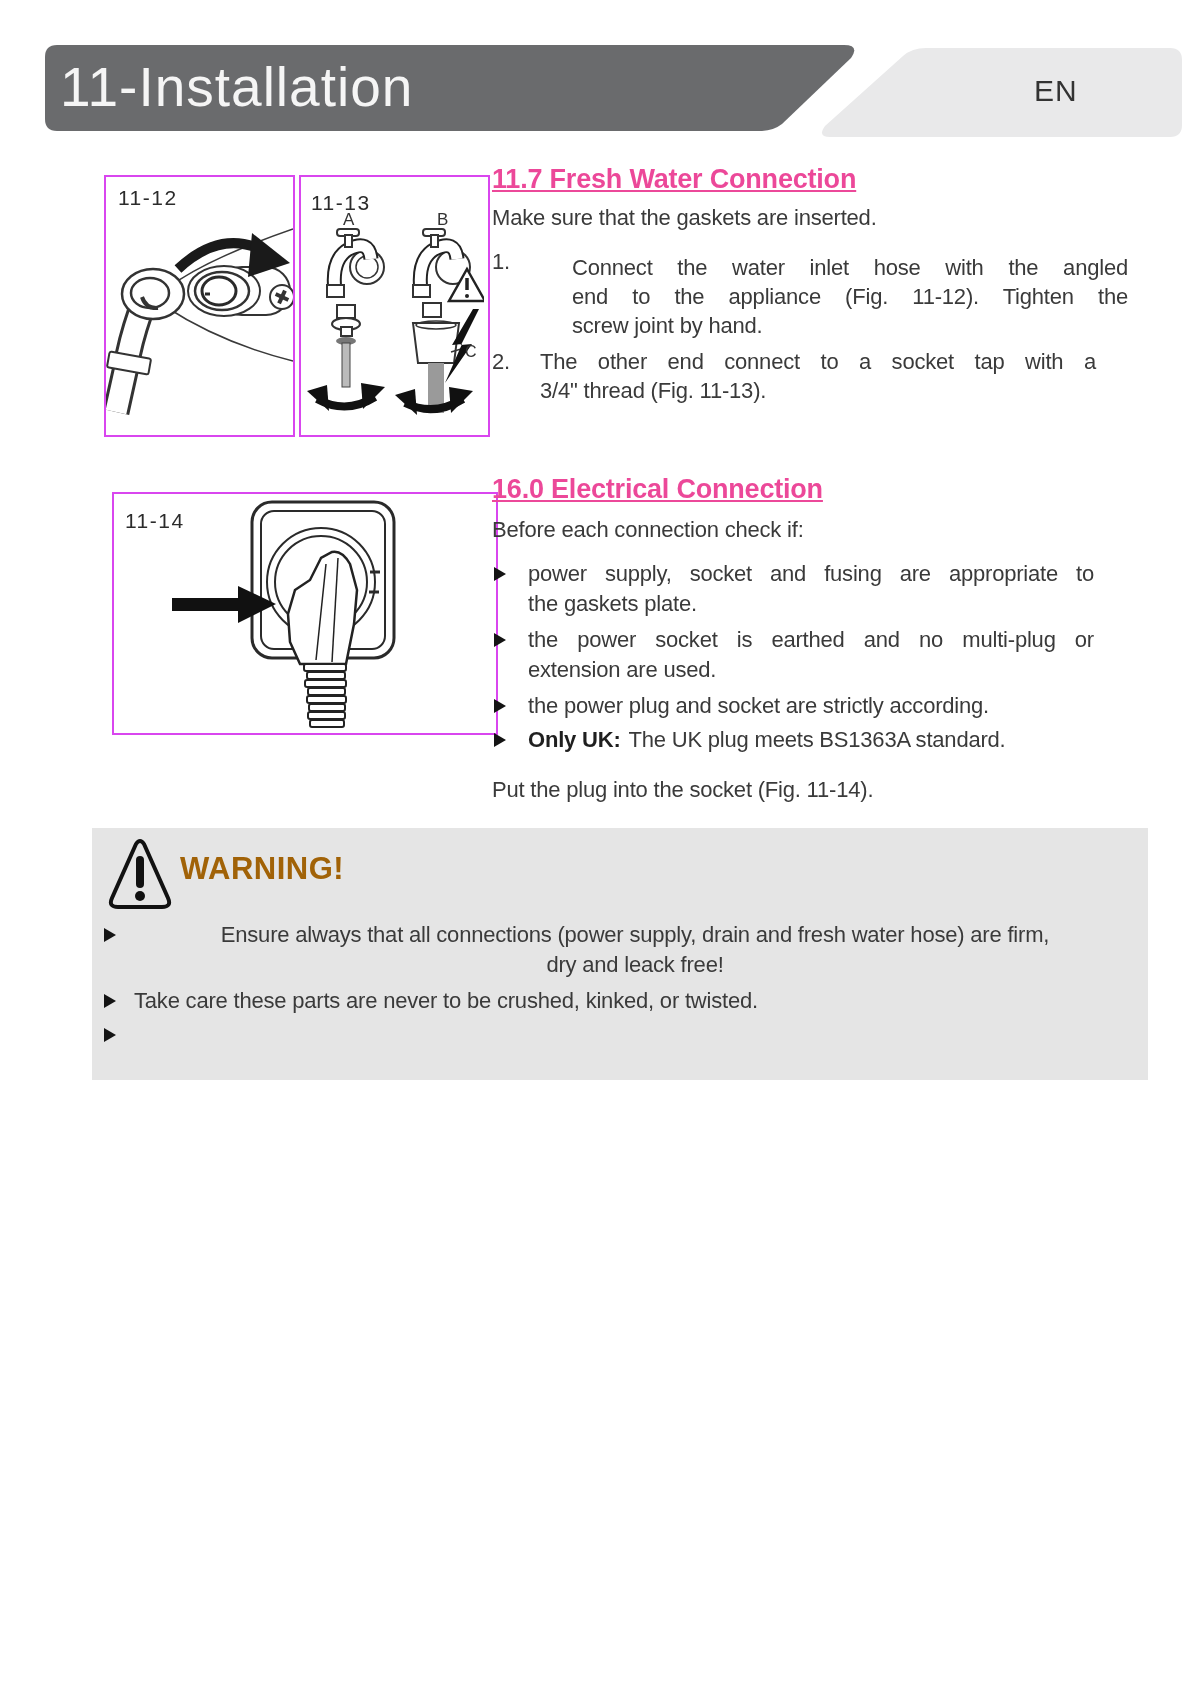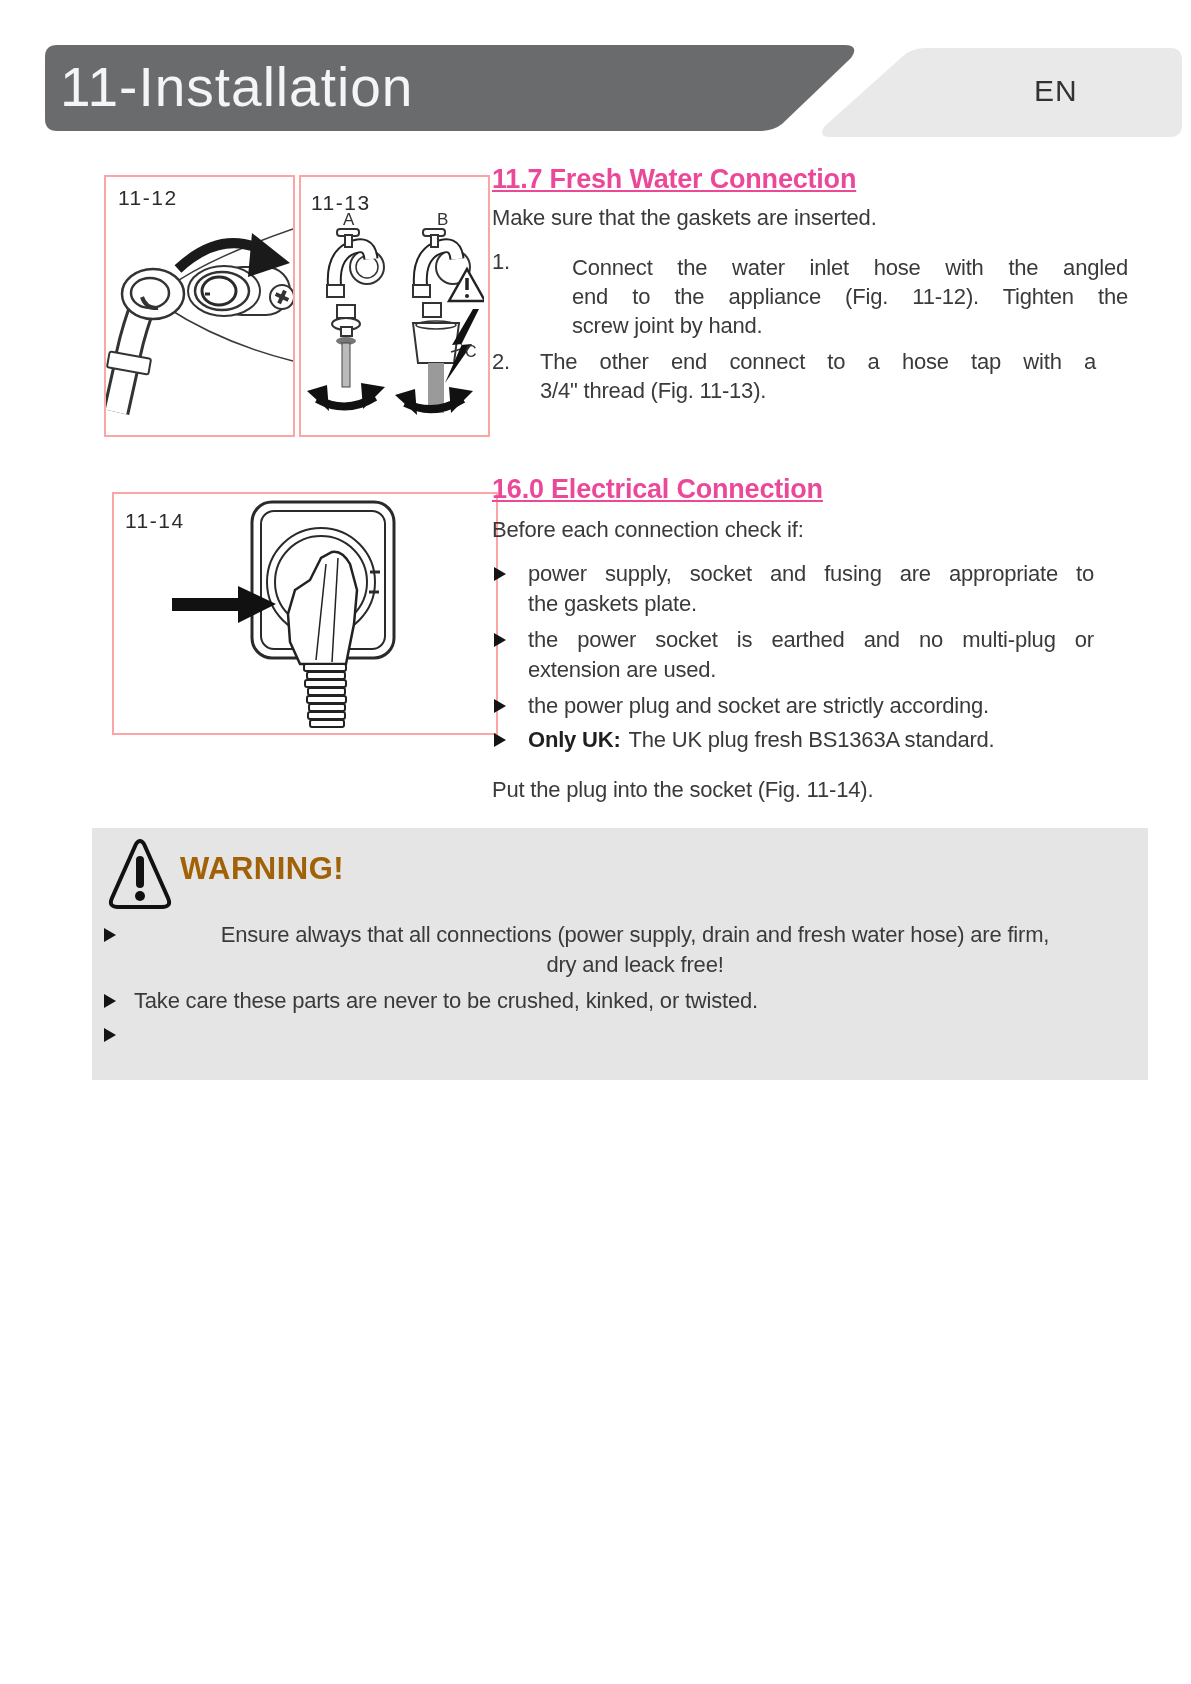--- a/index.html
+++ b/index.html
@@ -11,7 +11,7 @@
   .line29{height:29px;line-height:29px;white-space:nowrap;}
   .line30{height:30px;line-height:30px;white-space:nowrap;}
   .stretch{text-align:justify;text-align-last:justify;}
-  .fig-box{position:absolute;border:2px solid #fca5a5;background:#fff;overflow:hidden;}
+  .fig-box{position:absolute;border:2px solid #d946ef;background:#fff;overflow:hidden;}
   .fig-label{position:absolute;font-size:21px;color:#2b2b2b;letter-spacing:1.5px;white-space:nowrap;}
   .tri-marker{width:0;height:0;border-left:12px solid #141414;border-top:7px solid transparent;border-bottom:7px solid transparent;}
   .warn-box{position:absolute;left:92px;top:828px;width:1056px;height:252px;background:#e5e5e5;}

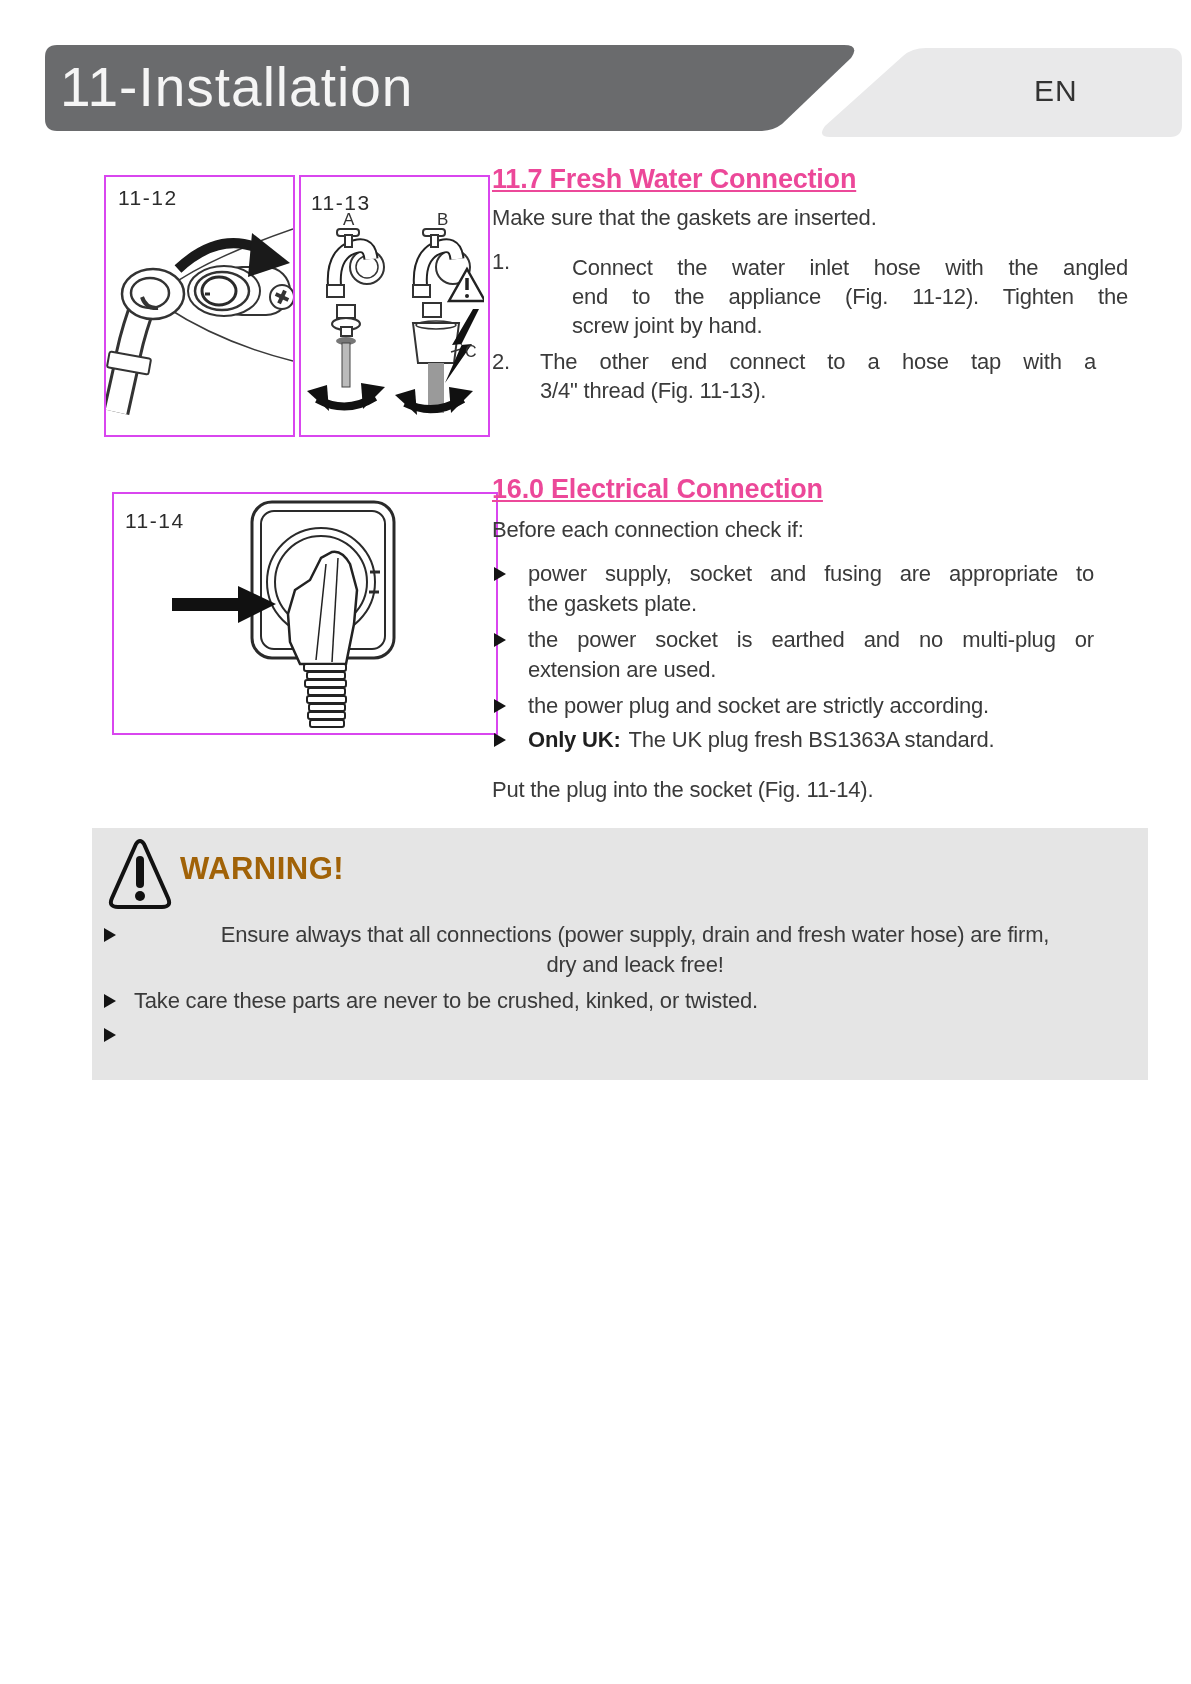--- a/index.html
+++ b/index.html
@@ -146,7 +146,7 @@
 
   <div class="abs body-text line29" style="left:492px;top:347px;">2.</div>
   <div class="abs body-text" style="left:540px;top:347px;width:556px;">
-    <div class="line29 stretch">The other end connect to a hose tap with a</div>
+    <div class="line29 stretch">The other end connect to a socket tap with a</div>
     <div class="line29">3/4" thread (Fig. 11-13).</div>
   </div>
 

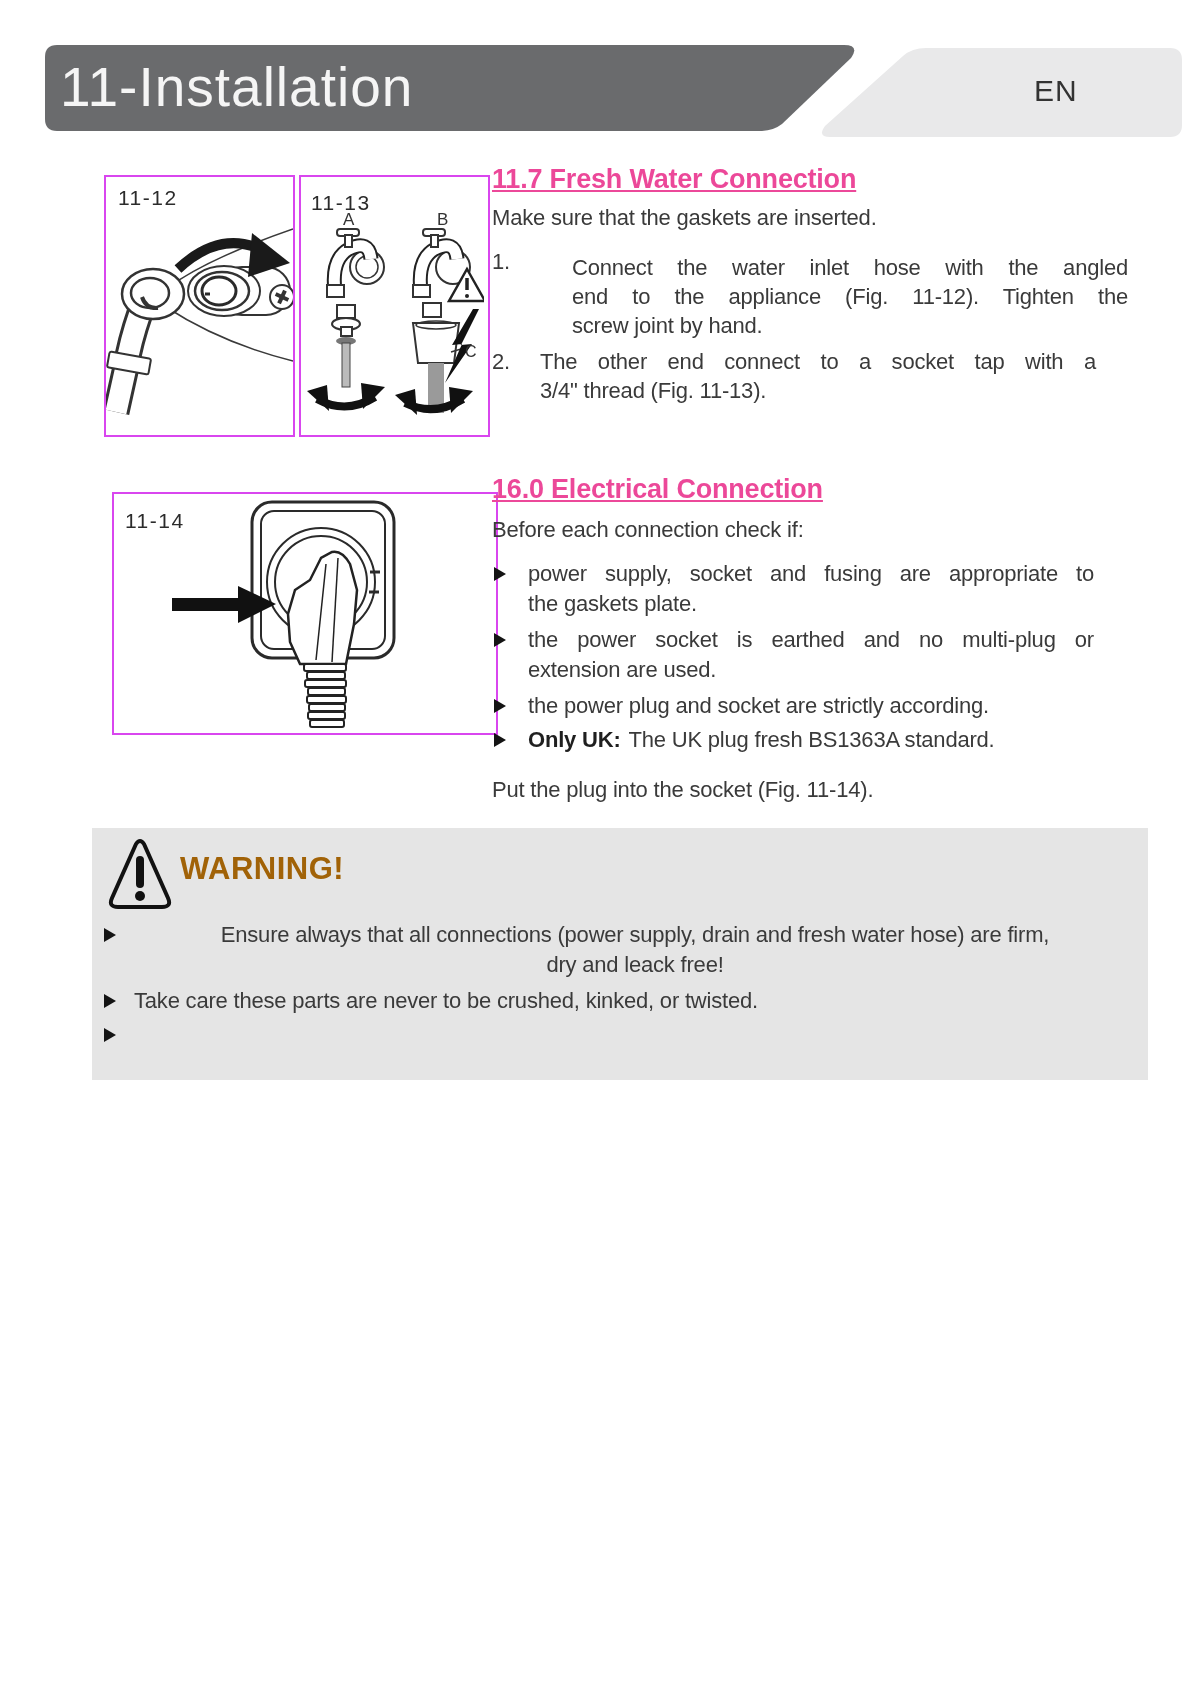--- a/index.html
+++ b/index.html
@@ -172,7 +172,7 @@
 
   <div class="abs tri-marker" style="left:494px;top:733px;"></div>
   <div class="abs body-text" style="left:528px;top:725px;width:566px;">
-    <div class="line30"><span class="bold-lead">Only UK:</span><span>The UK plug fresh BS1363A standard.</span></div>
+    <div class="line30"><span class="bold-lead">Only UK:</span><span>The UK plug meets BS1363A standard.</span></div>
   </div>
 
   <div class="abs body-text" style="left:492px;top:777px;">Put the plug into the socket (Fig. 11-14).</div>

